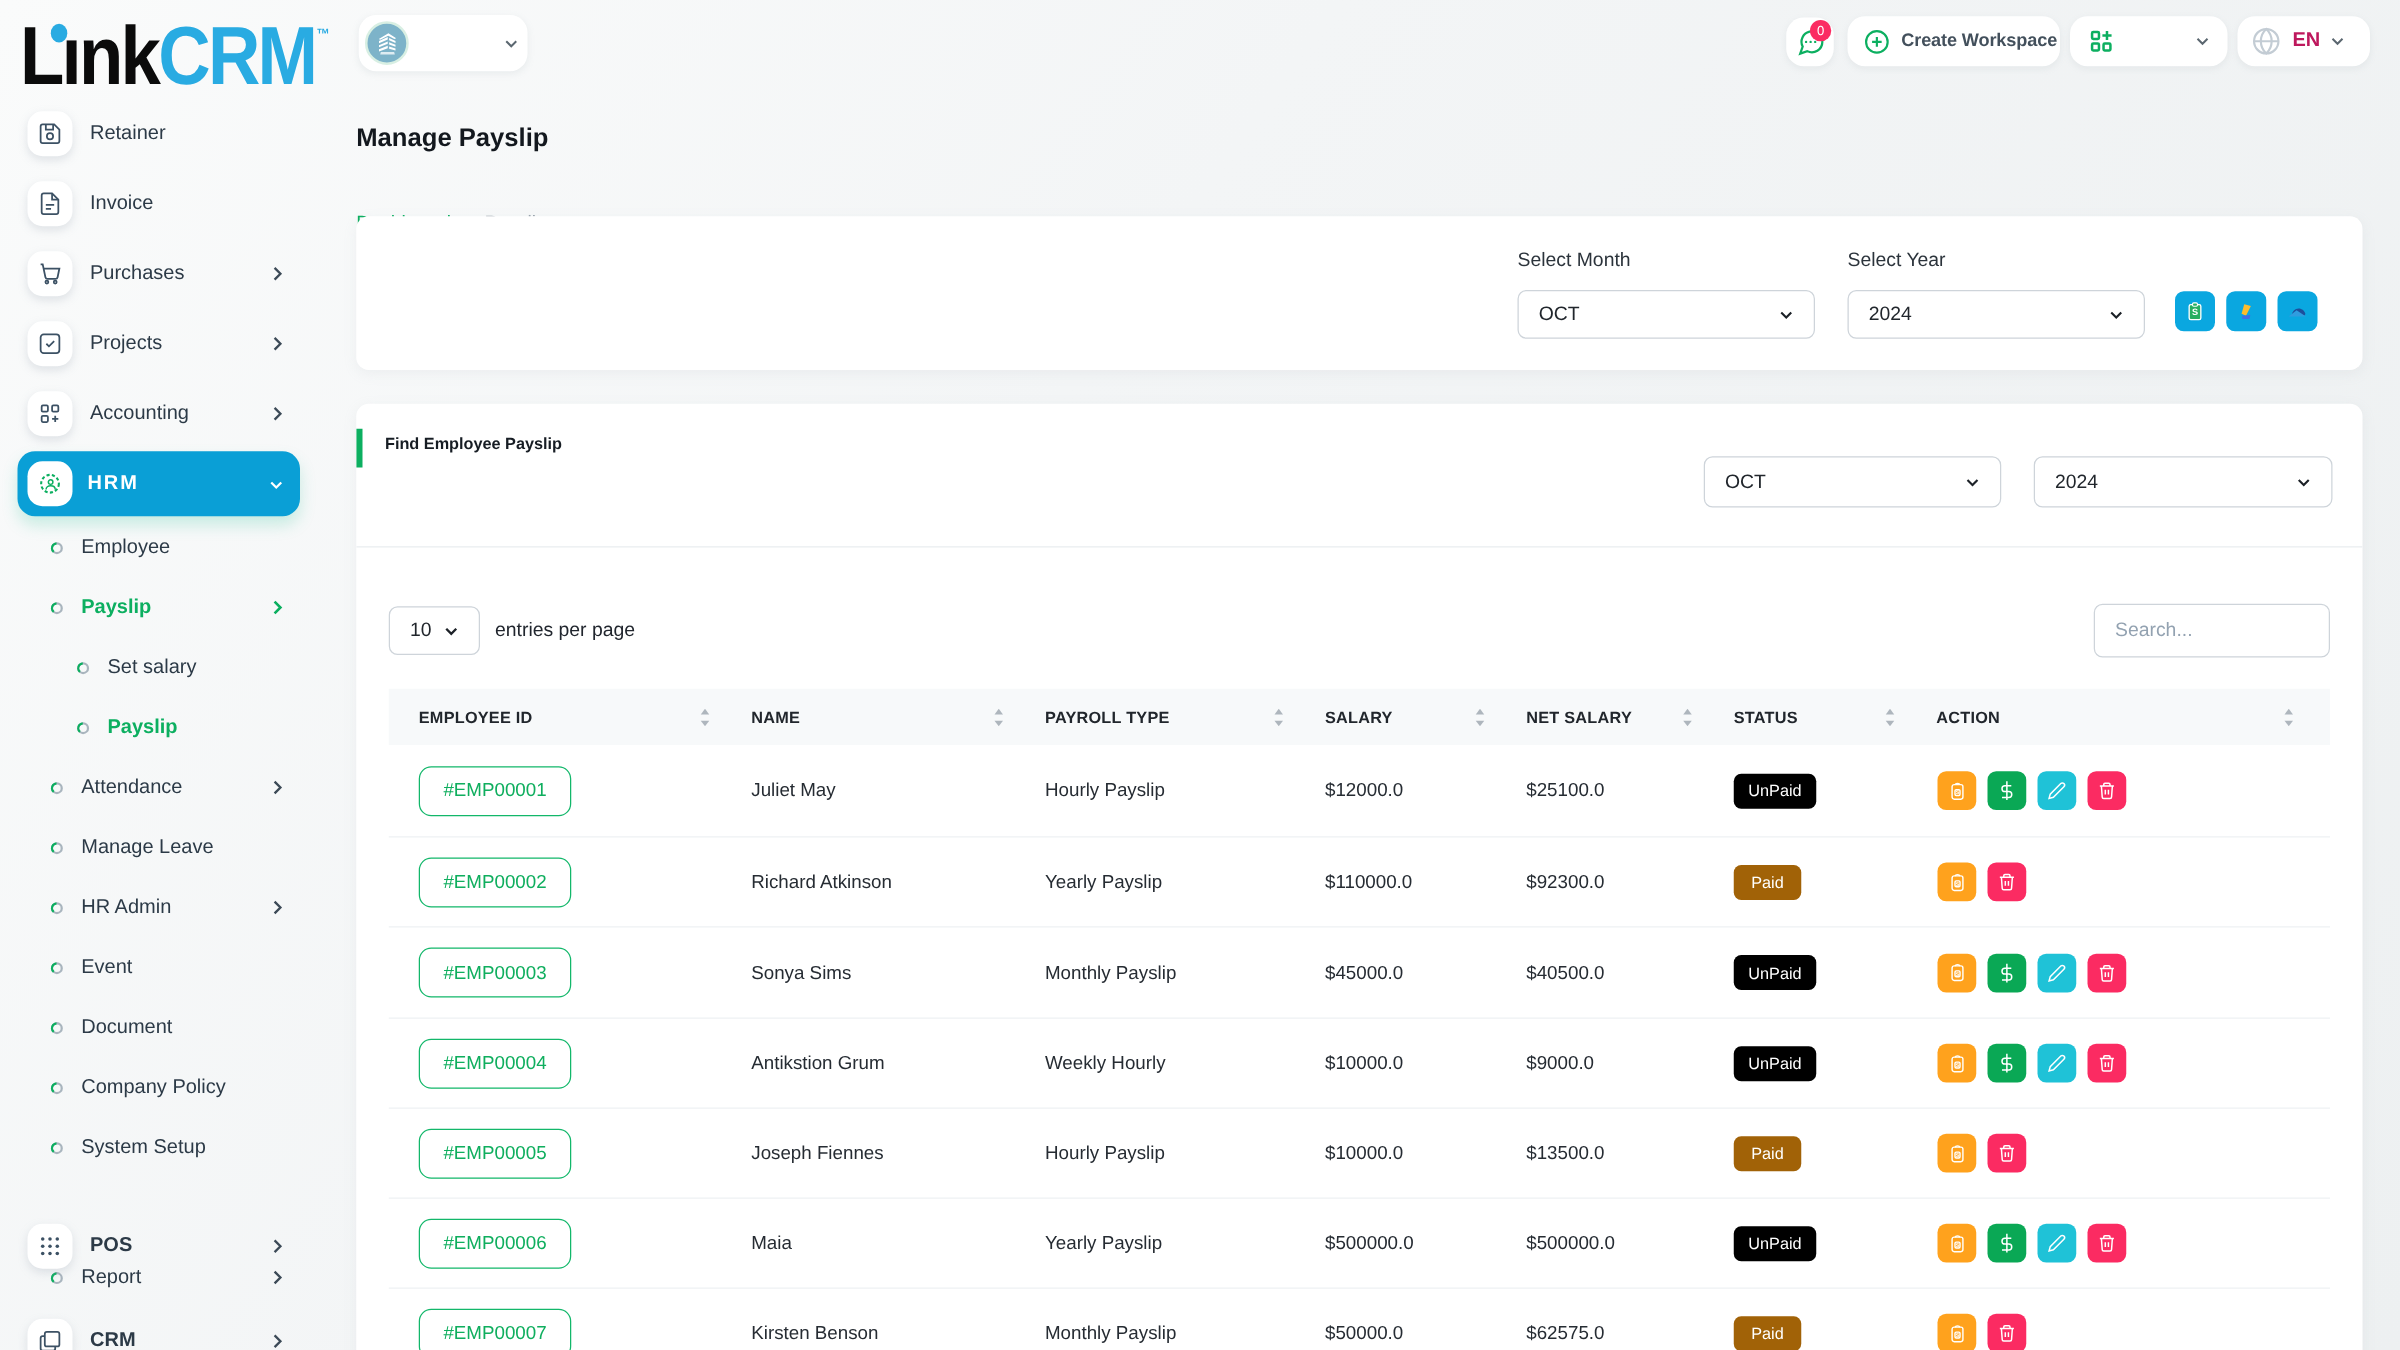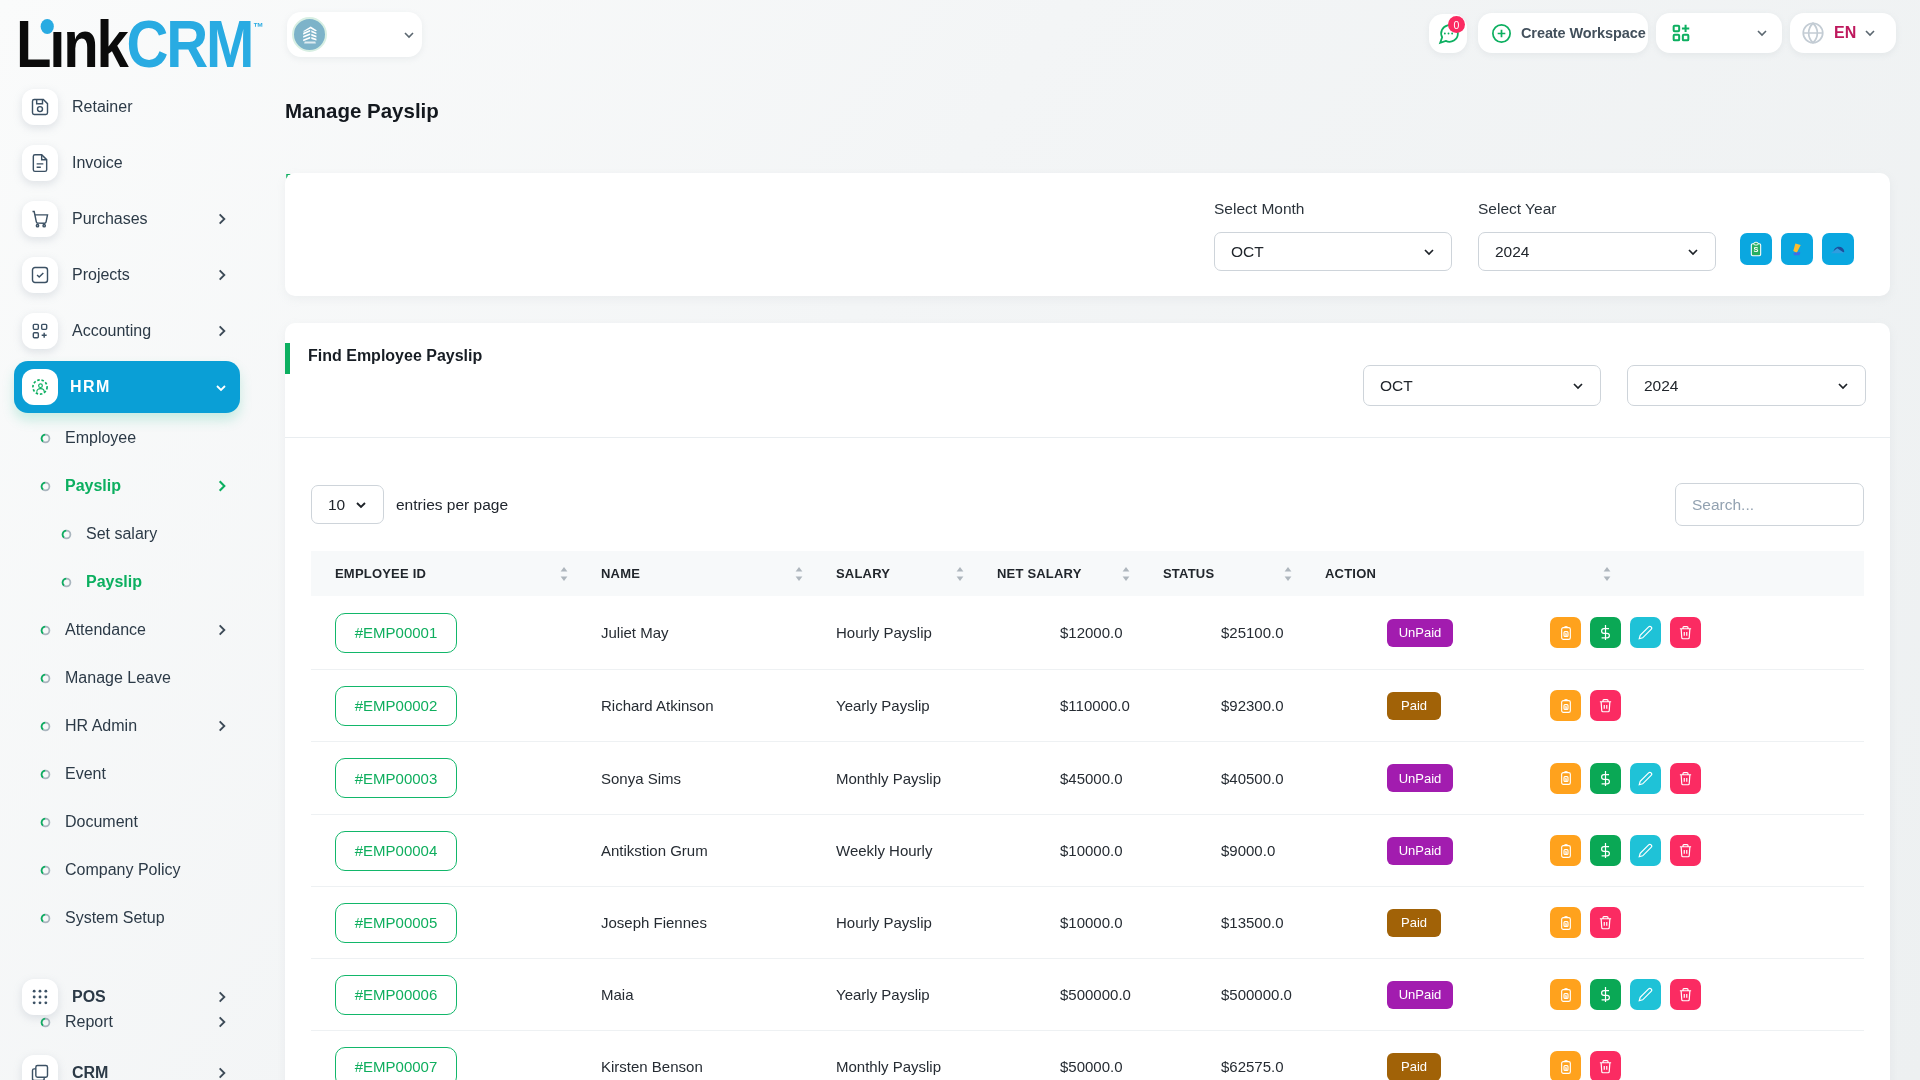--- a/index.html
+++ b/index.html
@@ -62,7 +62,7 @@
 .btn30 { position:absolute; width:32px; height:32px; border-radius:7px; background:#0aa7e0; display:flex; align-items:center; justify-content:center; }
 
 #gBar { left:0; top:20px; width:5px; height:31px; background:#0caf60; }
-#fTitle { left:23px; top:24px; font-size:16px; font-weight:bold; color:#171d24; }
+#fTitle { left:23px; top:24px; font-size:13px; font-weight:bold; color:#171d24; }
 #divider1 { left:0; top:114px; width:1605px; height:1px; background:#e9edf0; }
 
 #entSel { left:26px; top:162px; width:73px; height:39px; }

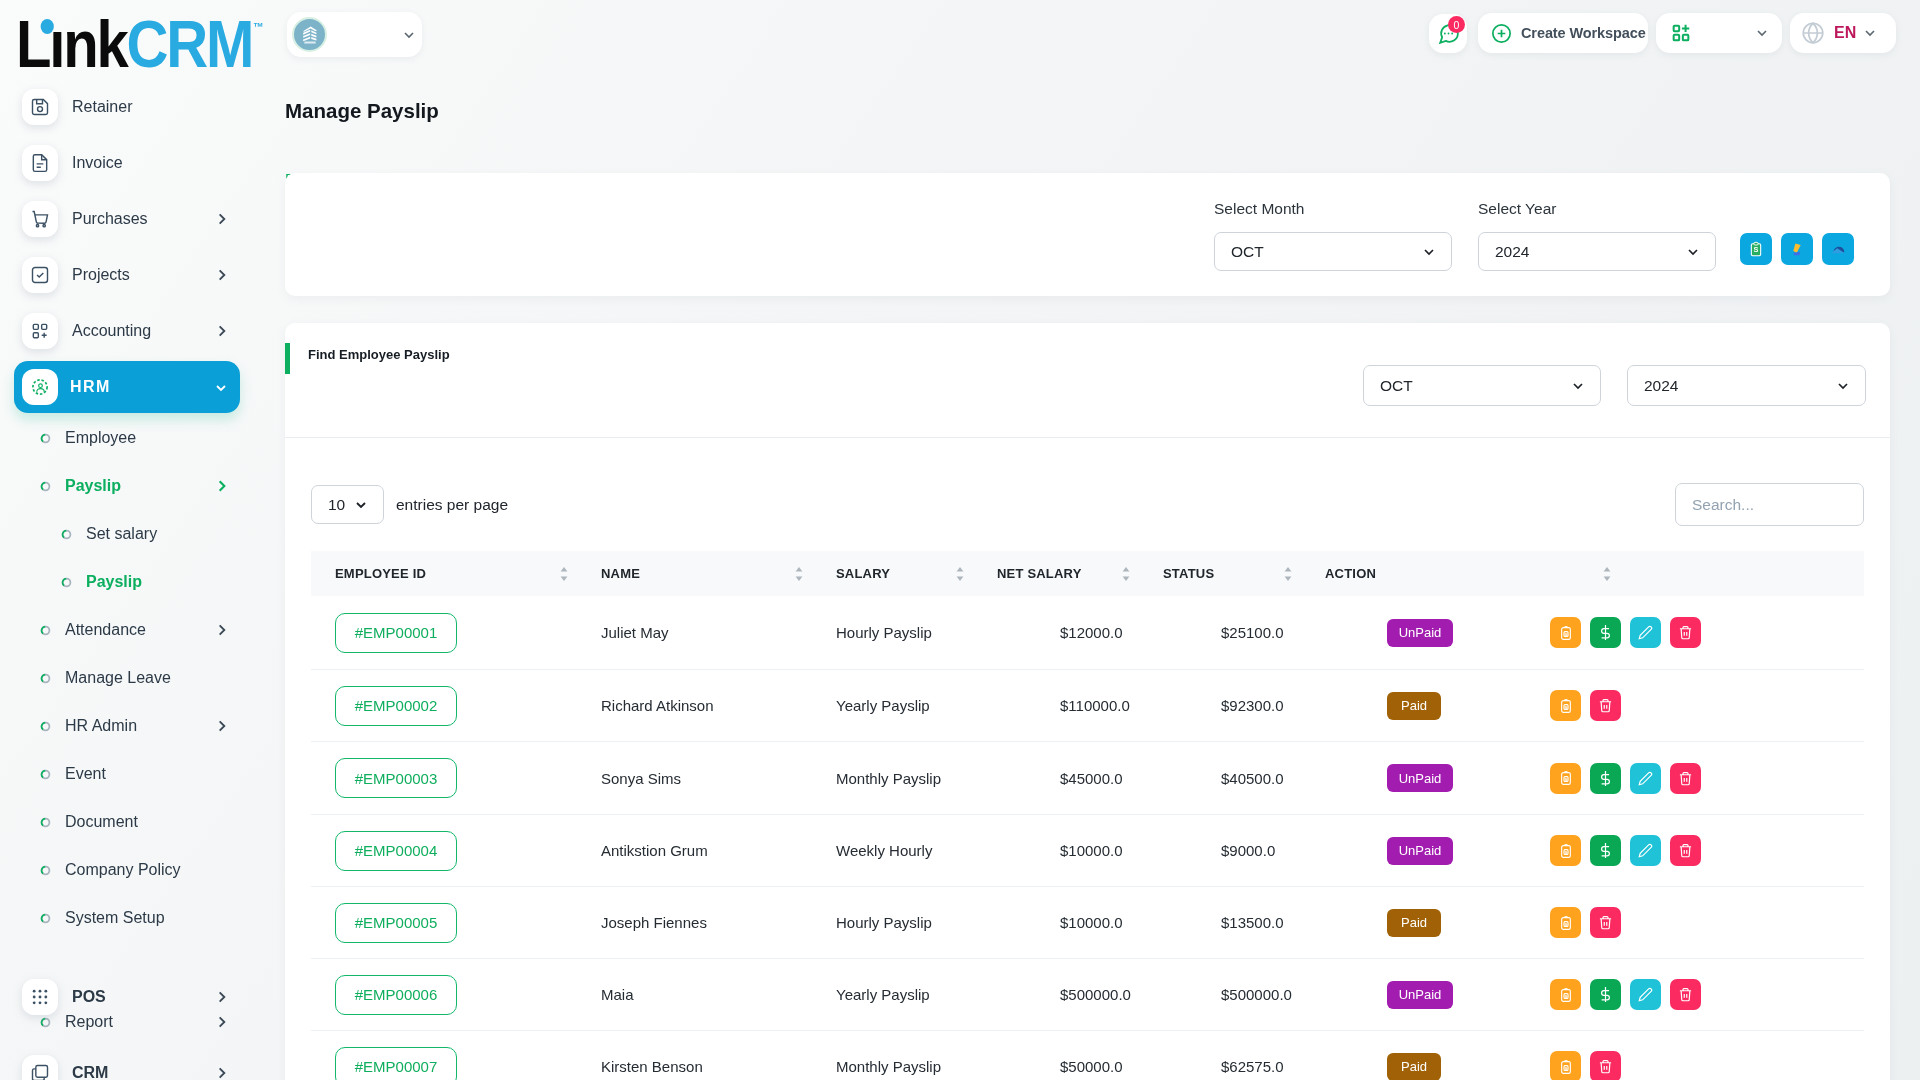--- a/index.html
+++ b/index.html
@@ -428,6 +428,12 @@
             <path d="M4 14L.6 9.5h6.8z"></path>
           </svg>
         </span></div>
+    <div class="th" style="width:224px">PAYROLL TYPE<span class="sort">
+          <svg width="8" height="14" viewBox="0 0 8 14" fill="#aeb6bd">
+            <path d="M4 0l3.4 4.5H.6z"></path>
+            <path d="M4 14L.6 9.5h6.8z"></path>
+          </svg>
+        </span></div>
     <div class="th" style="width:161px">SALARY<span class="sort">
           <svg width="8" height="14" viewBox="0 0 8 14" fill="#aeb6bd">
             <path d="M4 0l3.4 4.5H.6z"></path>

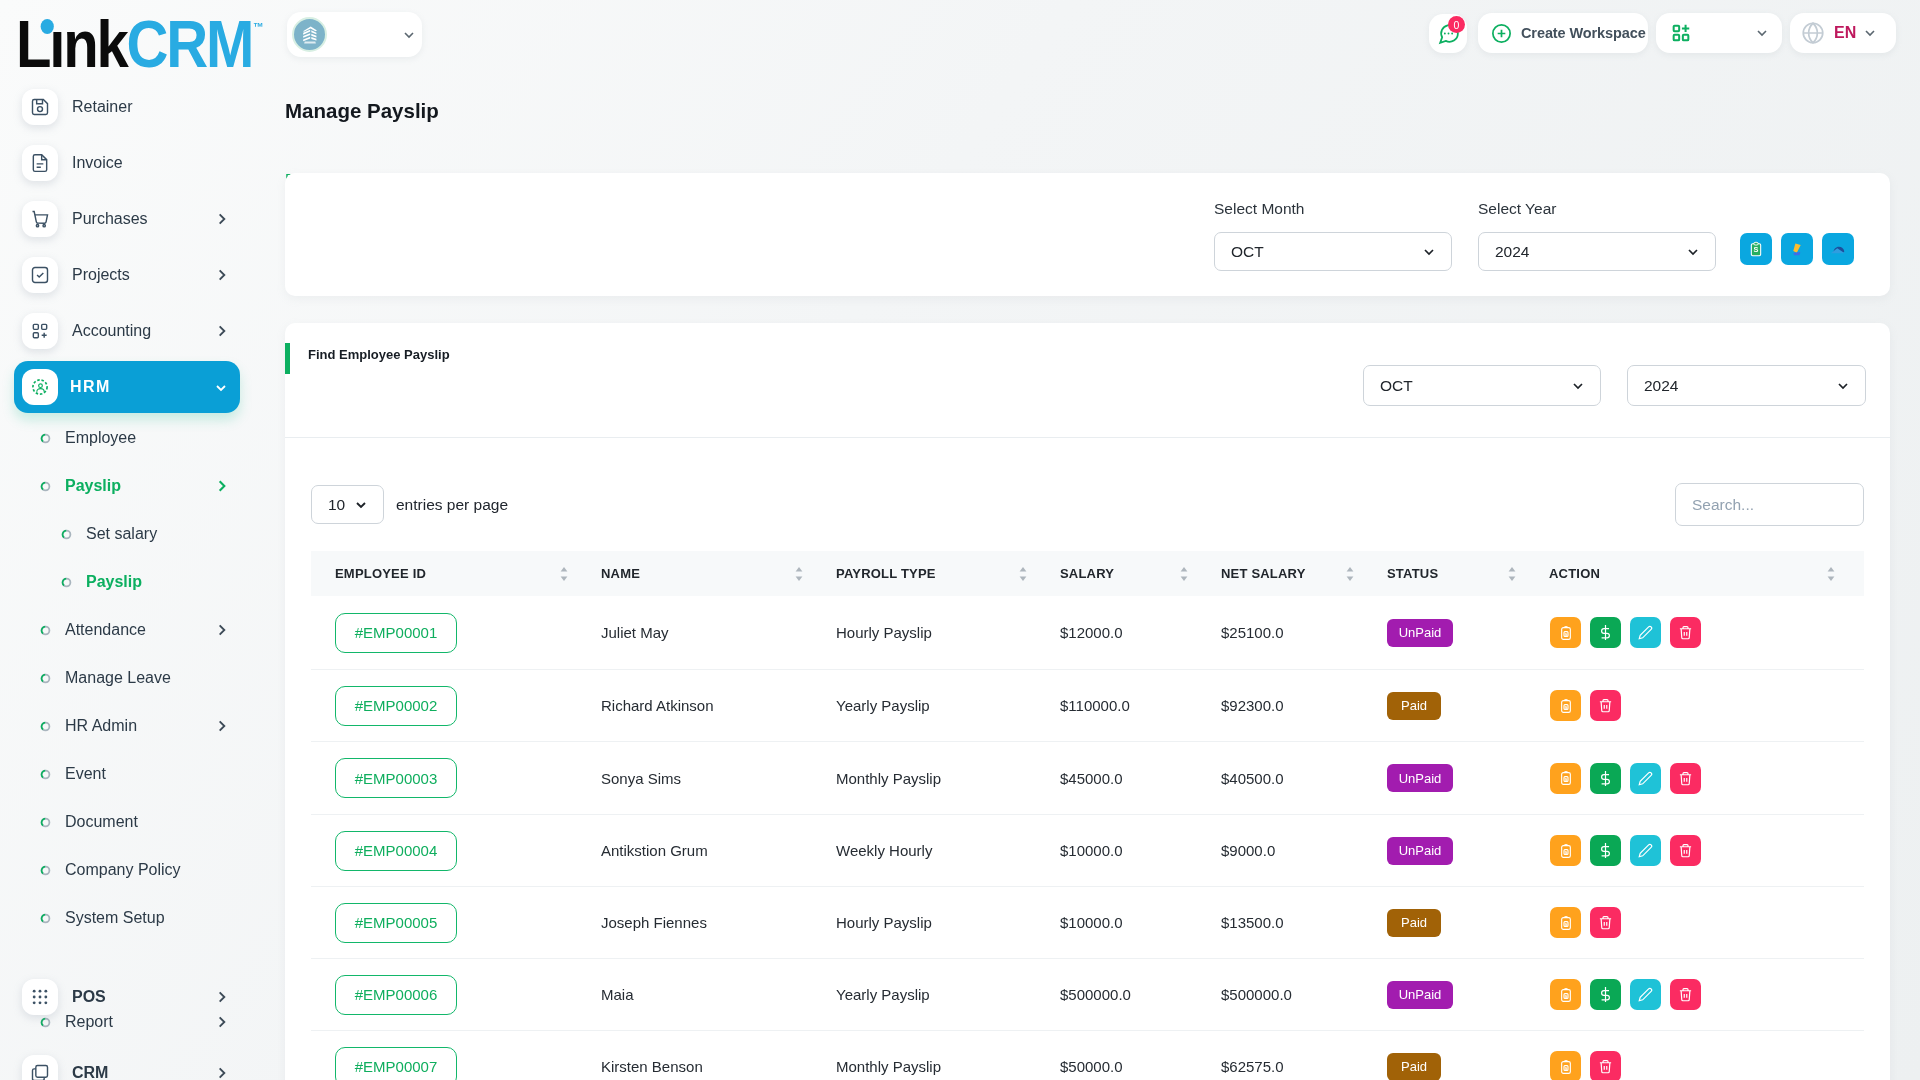--- a/index.html
+++ b/index.html
@@ -77,7 +77,7 @@
 .td { padding-left:24px; font-size:15px; color:#262c33; }
 .empBtn { margin-left:24px; width:122px; height:40px; border:1px solid #12b76a; border-radius:10px; color:#0fae5e; font-size:15px; display:flex; align-items:center; justify-content:center; }
 .badge { margin-left:24px; height:28px; border-radius:6px; color:#fff; font-size:13px; display:flex; align-items:center; justify-content:center; }
-.badge.unpaid { width:66px; background:#a21caf; }
+.badge.unpaid { width:66px; background:#000000; }
 .badge.paid { width:54px; background:#a16207; }
 .acts { display:flex; gap:9px; margin-left:25px; }
 .act { width:31px; height:31px; border-radius:7px; display:flex; align-items:center; justify-content:center; }

